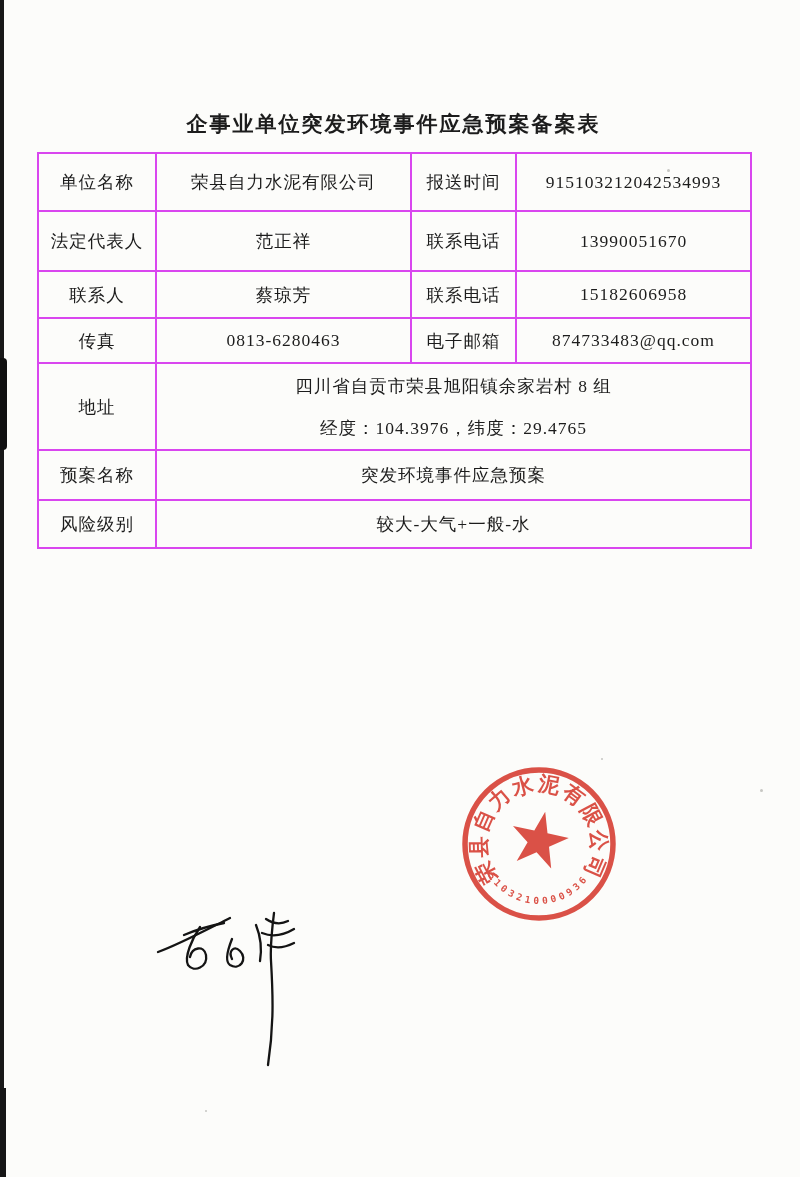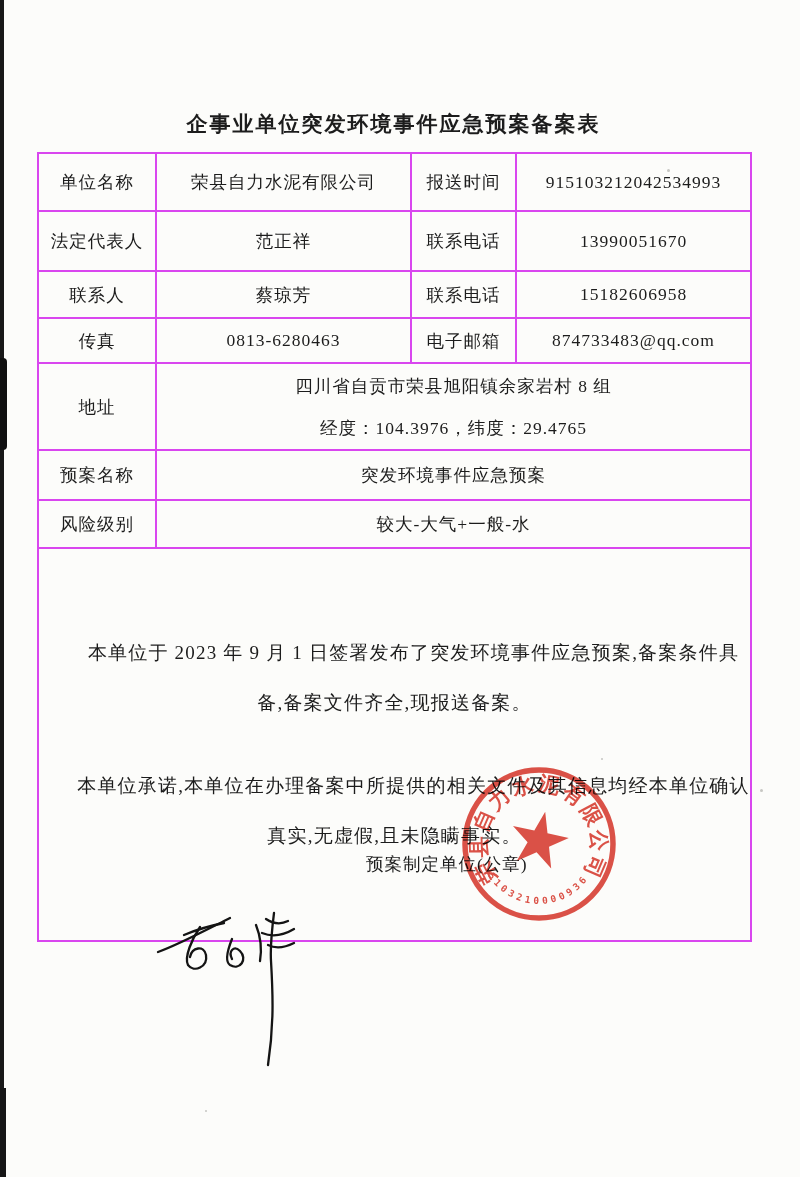--- a/index.html
+++ b/index.html
@@ -142,13 +142,6 @@
       <td class="val" colspan="3">较大-大气+一般-水</td>
     </tr>
 
-    <tr class="r8">
-      <td class="statement" colspan="4">
-        <p class="p1">本单位于 2023 年 9 月 1 日签署发布了突发环境事件应急预案,备案条件具备,备案文件齐全,现报送备案。</p>
-        <p class="p2">本单位承诺,本单位在办理备案中所提供的相关文件及其信息均经本单位确认真实,无虚假,且未隐瞒事实。</p>
-        <div class="seal-line">预案制定单位(公章)</div>
-      </td>
-    </tr>
 
   </tbody>
     </table>

